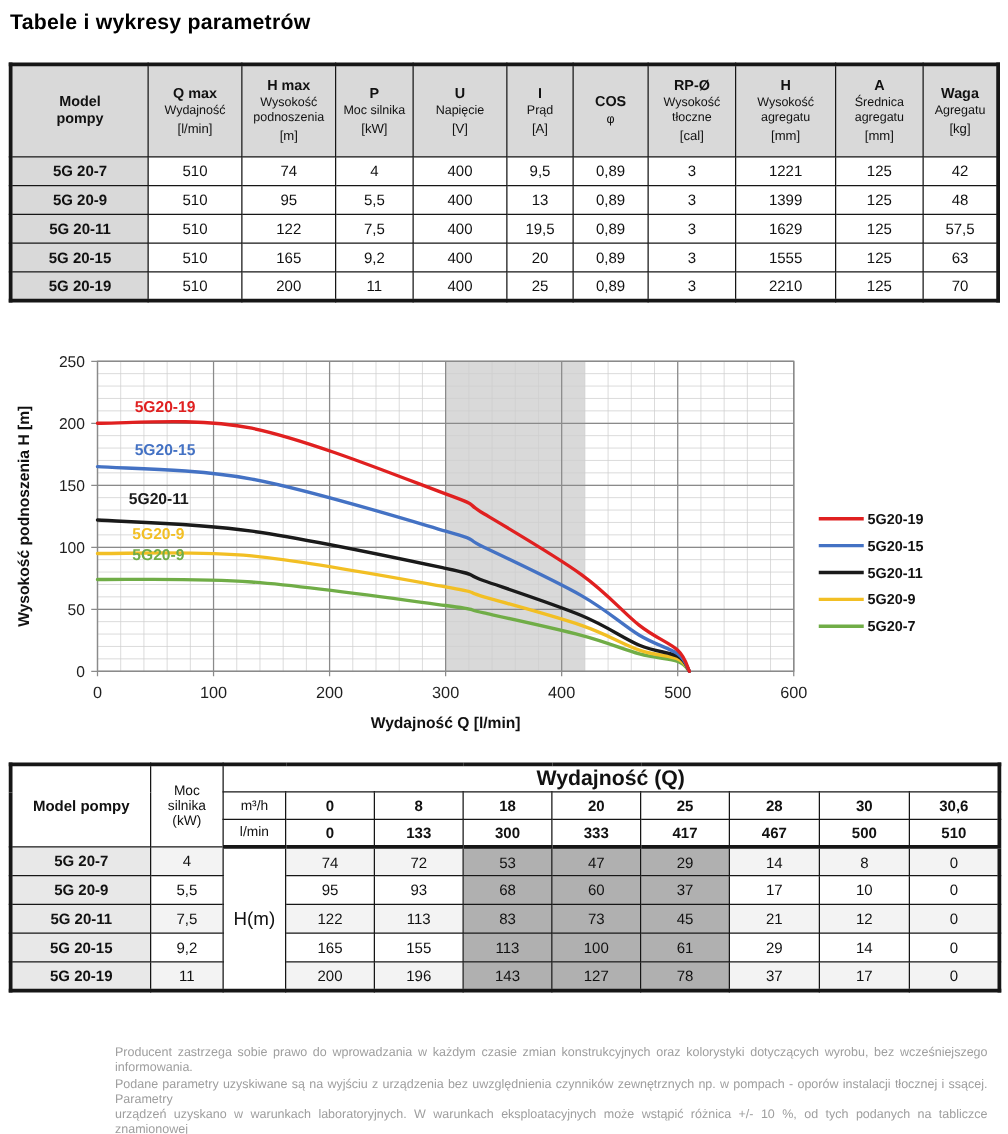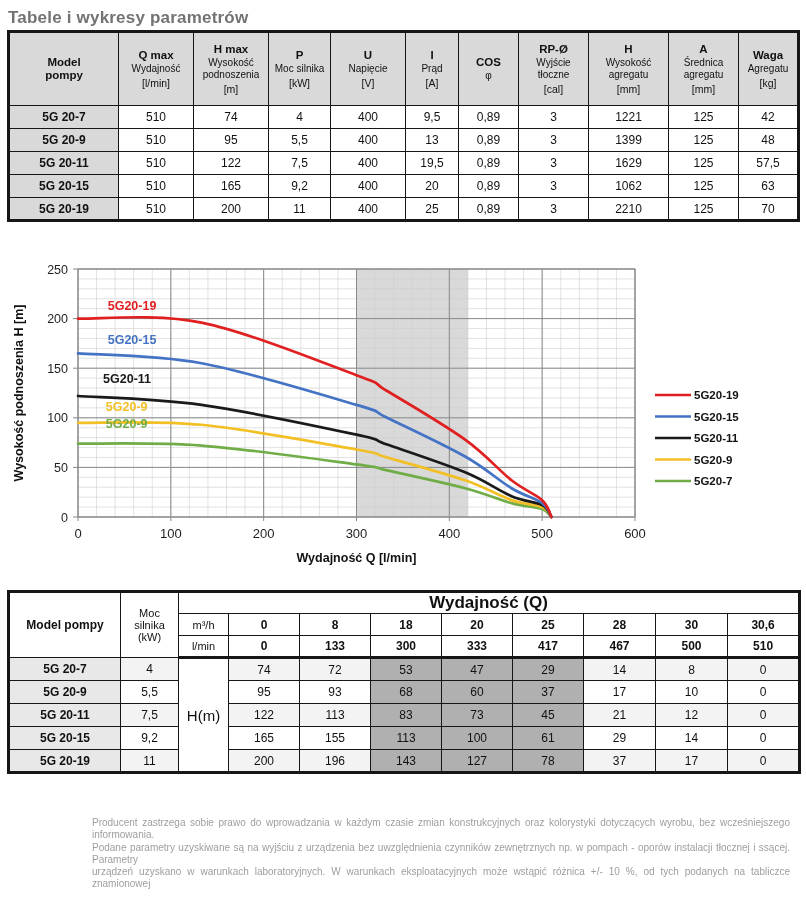--- a/index.html
+++ b/index.html
@@ -12,7 +12,7 @@
 
   
   .page-title{
-    margin:8px 0 2px 8px;font-size:17px;font-weight:700;color:#737373;
+    margin:8px 0 22px 8px;font-size:17px;font-weight:700;color:#000000;
     letter-spacing:0.2px;
   }
 

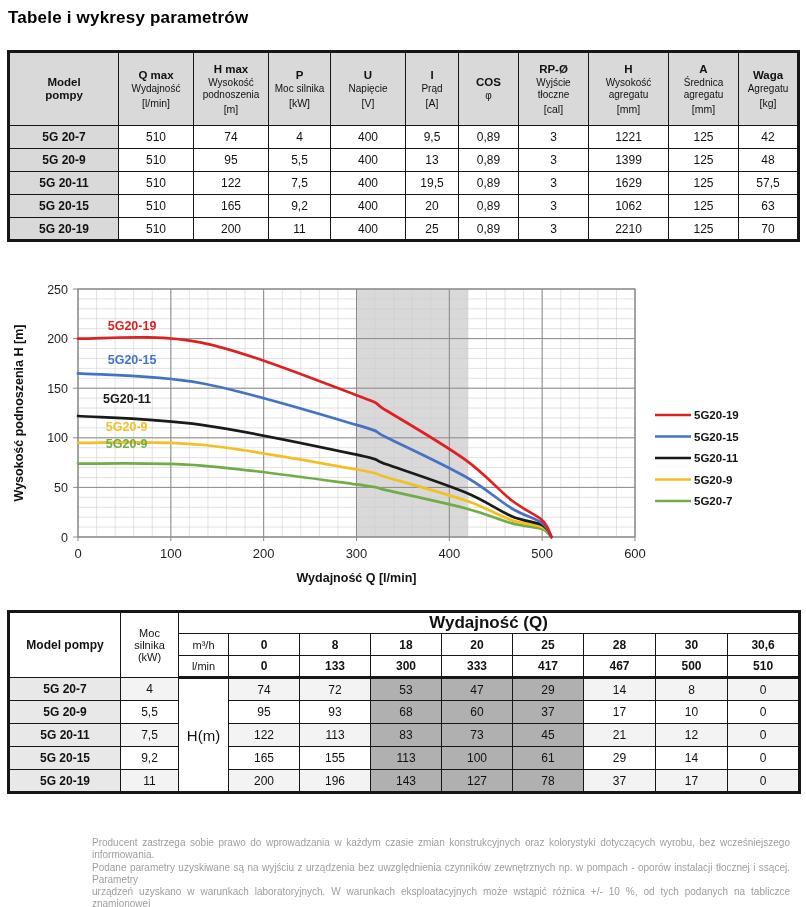--- a/index.html
+++ b/index.html
@@ -122,7 +122,7 @@
           </th>
           <th>
             <div class="main">RP-Ø</div>
-            <div class="sub">Wyjście tłoczne</div>
+            <div class="sub">Wysokość tłoczne</div>
             <div class="unit">[cal]</div>
           </th>
           <th>

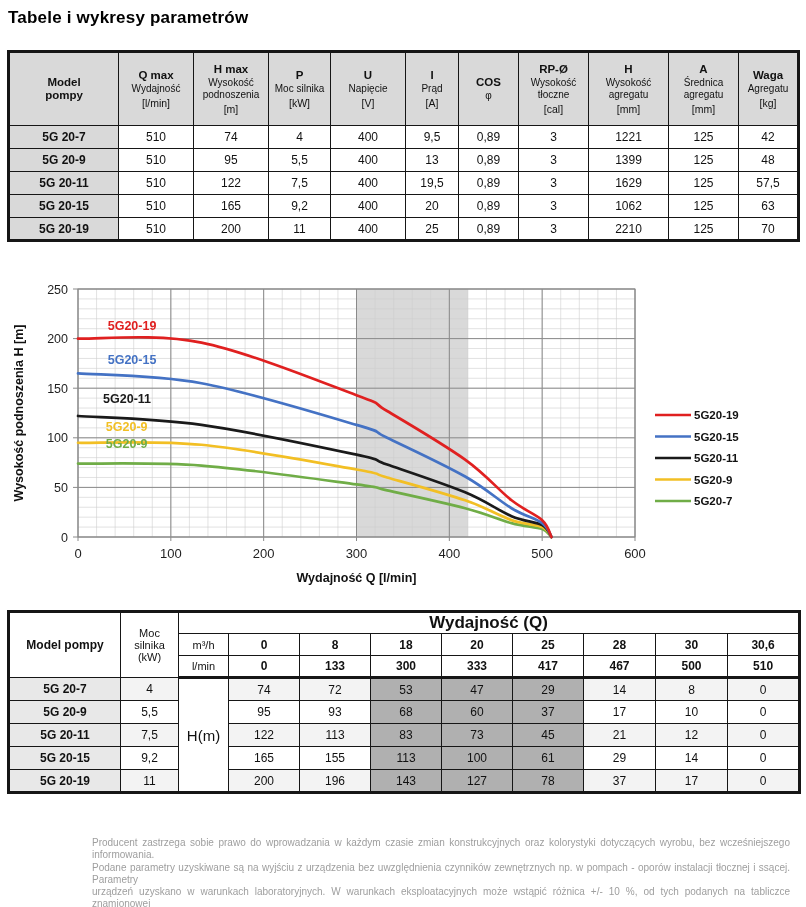--- a/index.html
+++ b/index.html
@@ -191,7 +191,7 @@
           <td>20</td>
           <td>0,89</td>
           <td>3</td>
-          <td>1062</td>
+          <td>1555</td>
           <td>125</td>
           <td>63</td>
         </tr>

